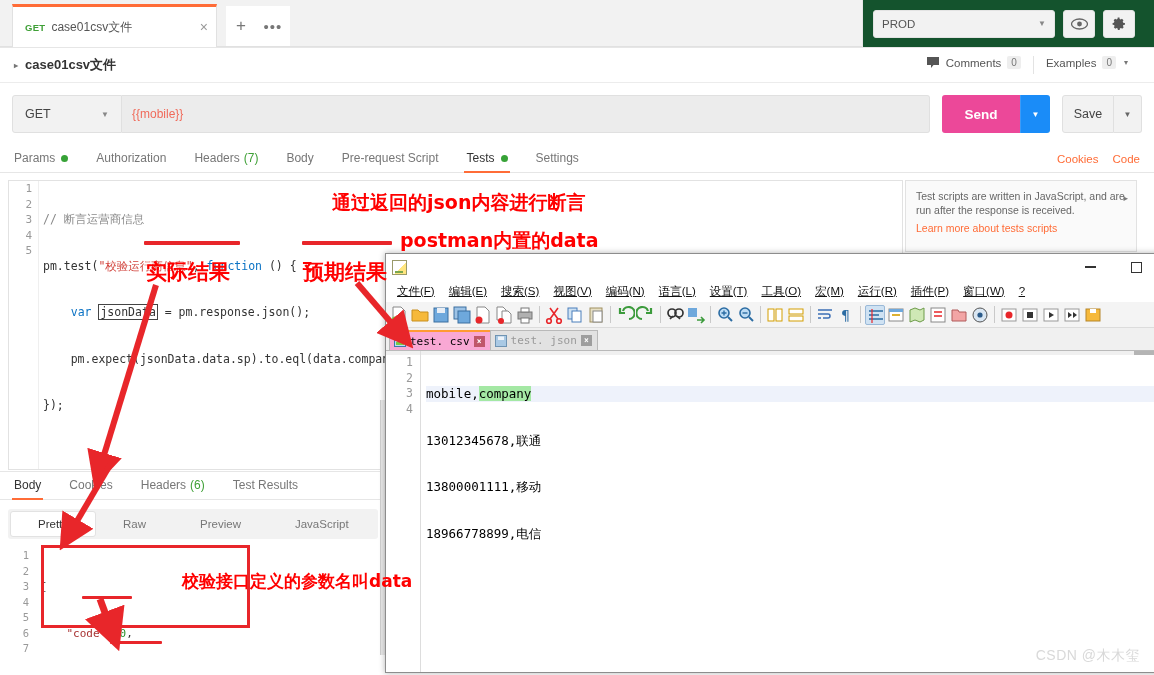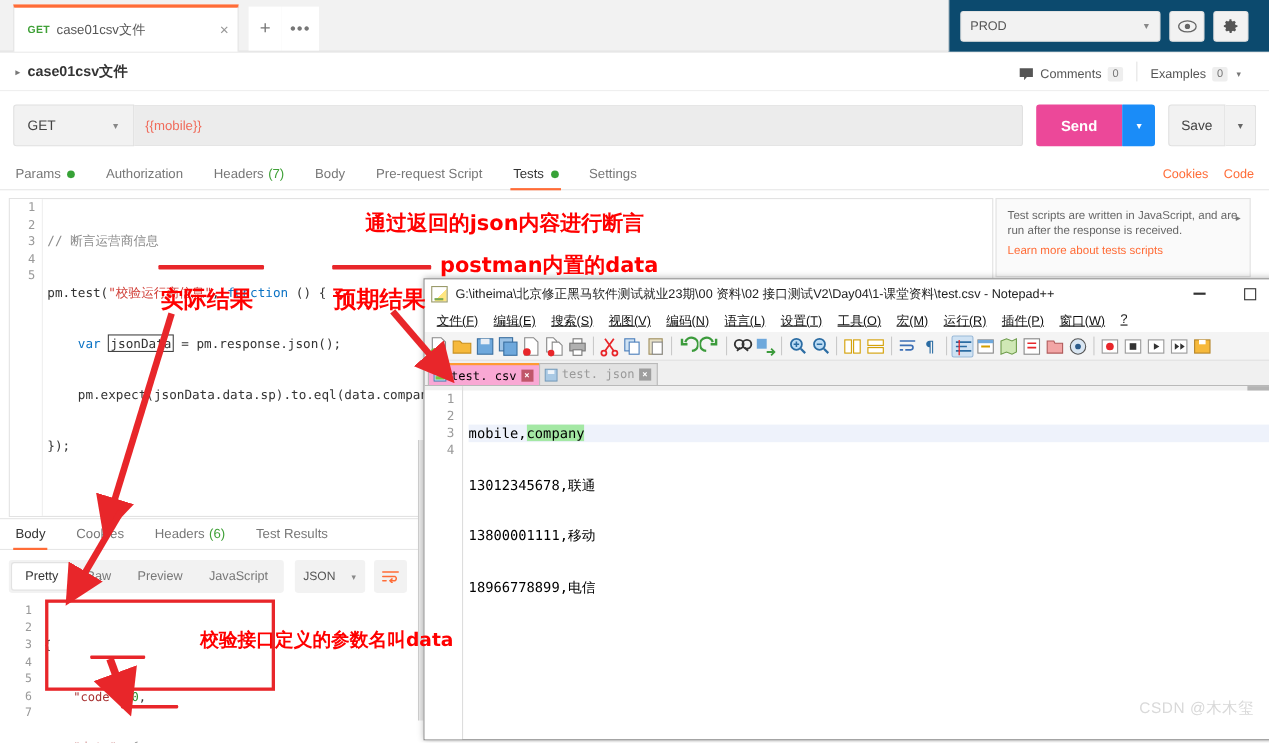--- a/index.html
+++ b/index.html
@@ -29,7 +29,7 @@
   .tab-plus { position:absolute; left:226px; top:6px; width:30px; height:40px; display:flex; align-items:center; justify-content:center; color:#777; font-size:17px; background:#fff; }
   .tab-more { position:absolute; left:256px; top:6px; width:34px; height:40px; display:flex; align-items:center; justify-content:center; color:#777; font-size:15px; background:#fff; letter-spacing:1px; }
 
-  .envbar { position:absolute; left:862px; top:0; width:292px; height:47px; background:#0c4a6e; border-left:1px solid #e6e6e6; display:flex; align-items:center; padding:0 10px; }
+  .envbar { position:absolute; left:862px; top:0; width:292px; height:47px; background:#14532d; border-left:1px solid #e6e6e6; display:flex; align-items:center; padding:0 10px; }
   .env-select {
     width:182px; height:28px; background:#f2f2f2; border:1px solid #e3e3e3; border-radius:3px;
     display:flex; align-items:center; padding:0 8px; font-size:11.5px; color:#555;

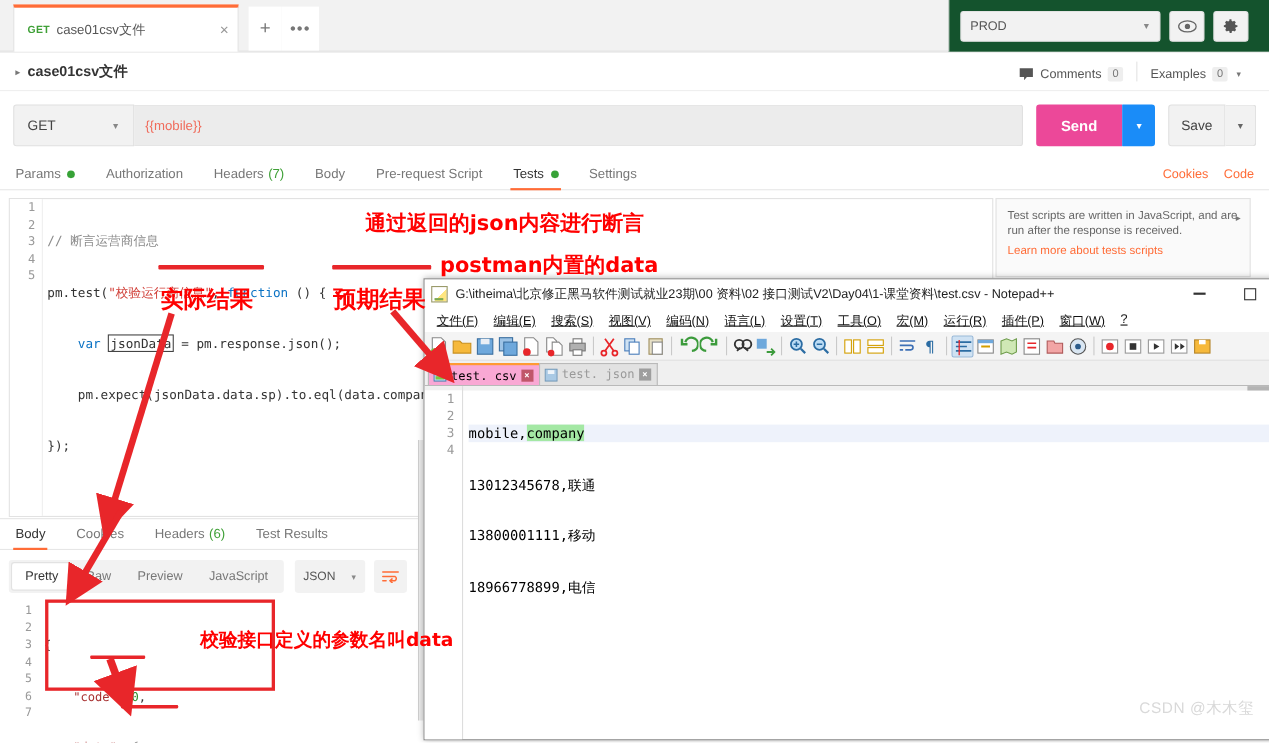--- a/index.html
+++ b/index.html
@@ -42,7 +42,7 @@
   .crumbrow { position:absolute; left:0; top:48px; width:1154px; height:35px; background:#fff; border-bottom:1px solid #ececec; display:flex; align-items:center; }
   .crumb { margin-left:14px; font-size:13px; color:#333; font-weight:600; display:flex; align-items:center; }
   .crumb .arr { font-size:8px; color:#777; margin-right:7px; }
-  .crumb-right { margin-left:auto; display:flex; align-items:flex-end; padding-right:14px; gap:0; }
+  .crumb-right { margin-left:auto; display:flex; align-items:flex-start; padding-right:14px; gap:0; }
   .cr-item { display:flex; align-items:center; font-size:11.5px; color:#555; padding:0 12px; }
   .cr-item .cnt { background:#eee; color:#777; font-size:10px; border-radius:2px; padding:1px 4px; margin-left:6px; }
   .cr-sep { width:1px; height:18px; background:#e3e3e3; }

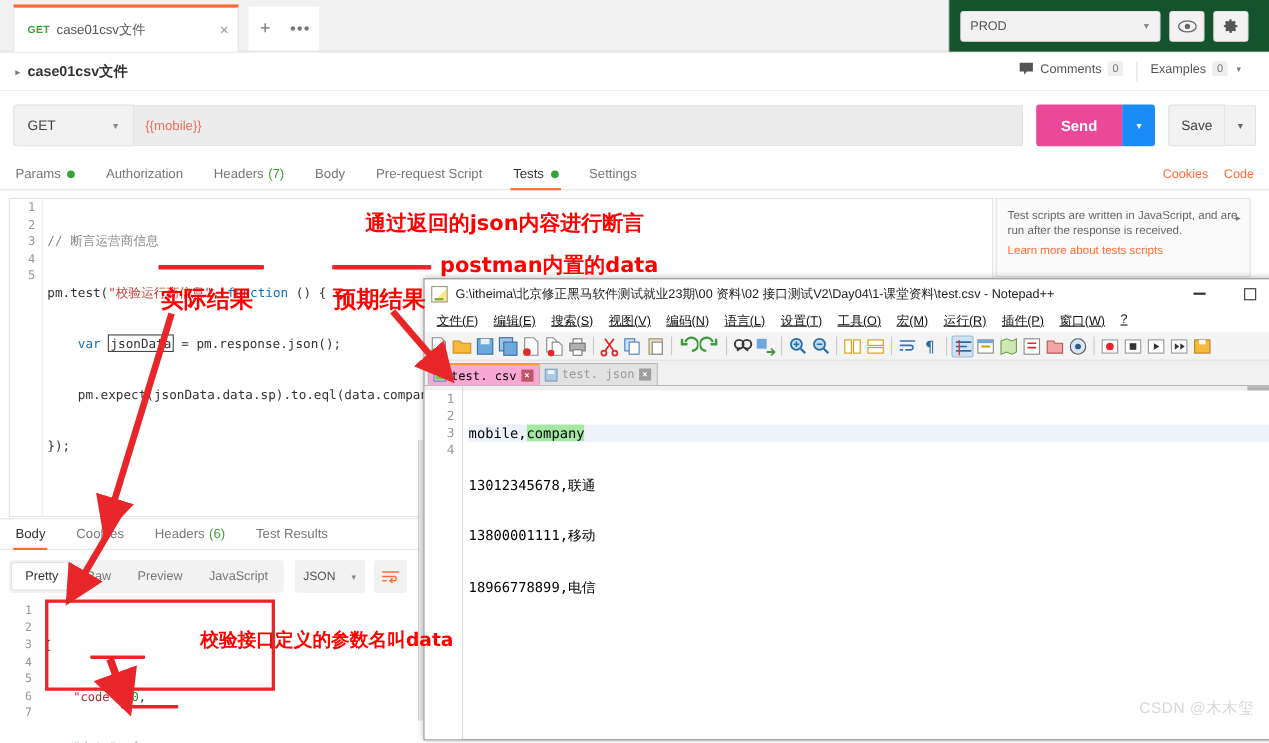--- a/index.html
+++ b/index.html
@@ -331,7 +331,6 @@
 <div id="npp">
   <div class="npp-title">
     <span class="npp-ico"></span>
-    <span class="ttext">G:\itheima\北京修正黑马软件测试就业23期\00 资料\02 接口测试V2\Day04\1-课堂资料\test.csv - Notepad++</span>
     <span class="npp-wc">
       <span class="npp-min">
           <i></i>

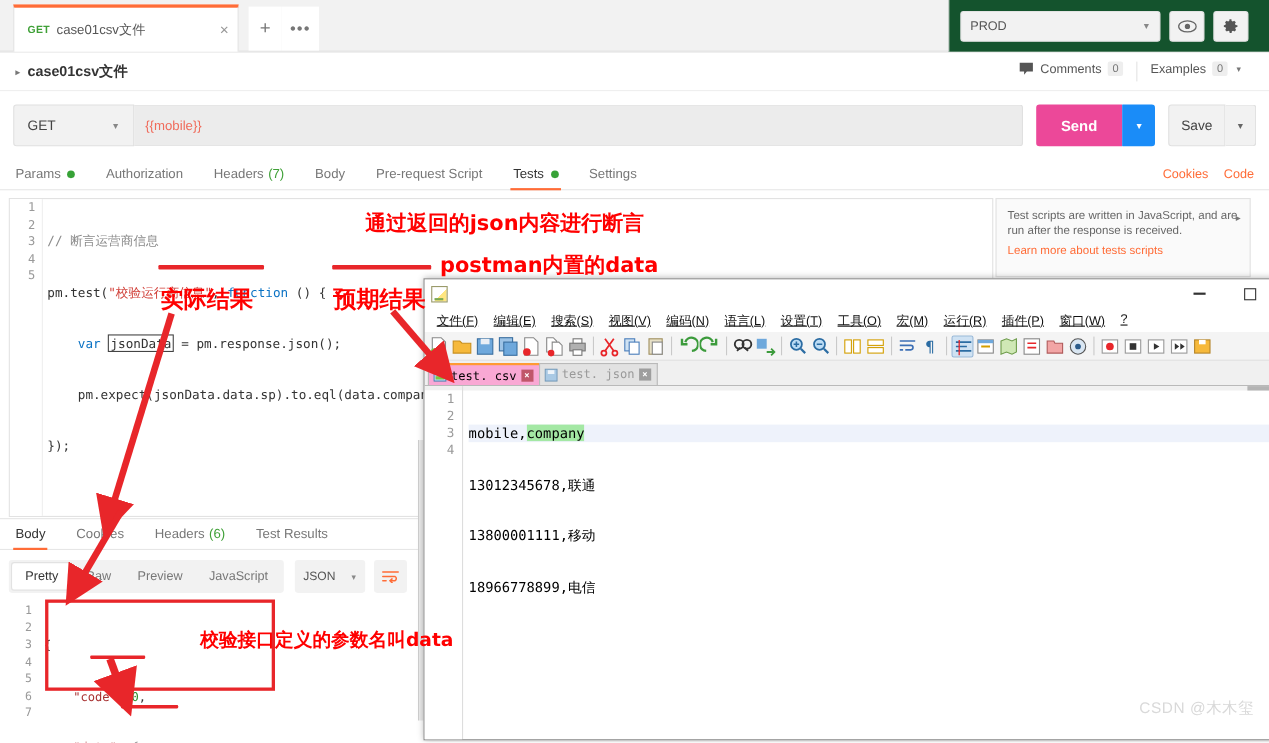--- a/index.html
+++ b/index.html
@@ -93,7 +93,7 @@
   .resptabs { position:absolute; left:0; top:472px; width:386px; height:28px; display:flex; align-items:flex-end; border-bottom:1px solid #e6e6e6; }
   .respbar { position:absolute; left:8px; top:508px; width:370px; height:32px; display:flex; align-items:center; }
   .pillgroup { background:#f2f2f2; border-radius:3px; height:30px; display:flex; align-items:center; padding:0 2px; }
-  .pill { padding:0 12px; height:26px; display:flex; align-items:center; font-size:11.5px; color:#777; border-radius:3px; }
+  .pill { padding:0 27px; height:26px; display:flex; align-items:center; font-size:11.5px; color:#777; border-radius:3px; }
   .pill.active { background:#fff; color:#333; border:1px solid #e2e2e2; }
   .fmt-select { margin-left:10px; background:#f2f2f2; border-radius:3px; height:30px; width:64px; display:flex; align-items:center; padding:0 8px; font-size:11px; color:#555; }
   .fmt-select .caret { margin-left:auto; font-size:8px; color:#888; }

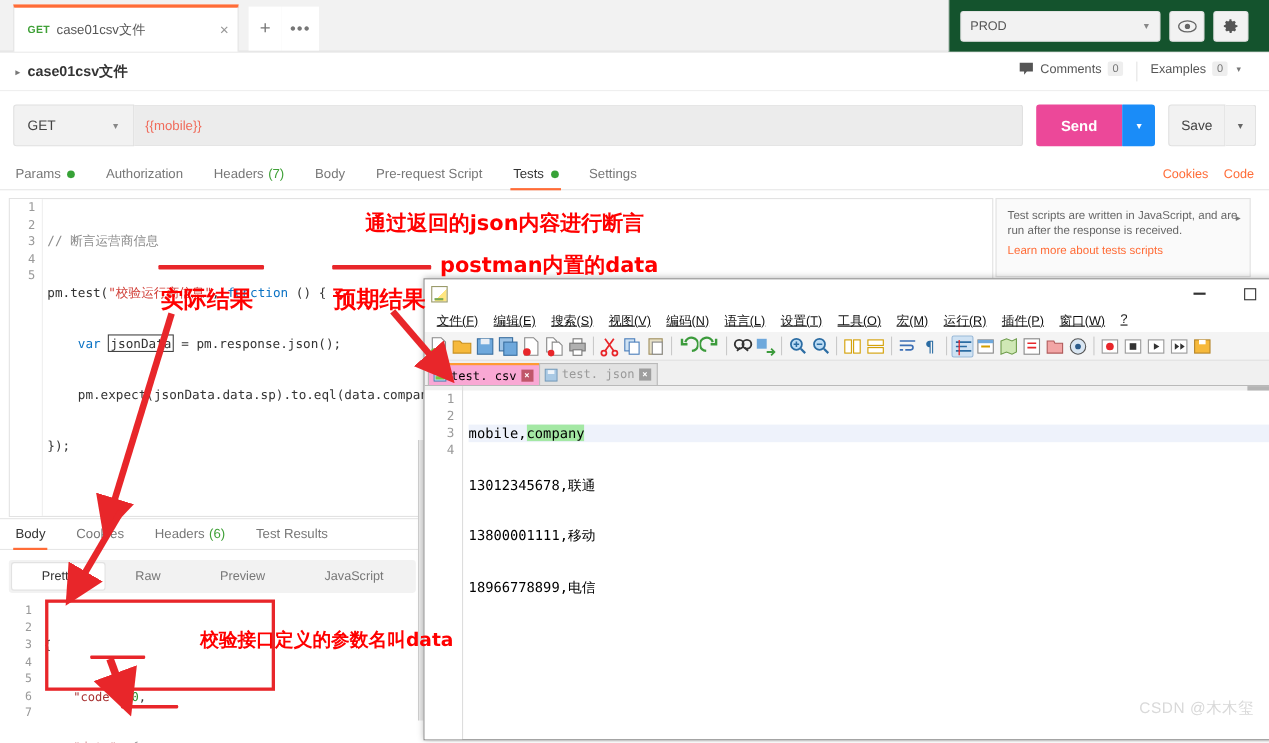--- a/index.html
+++ b/index.html
@@ -153,7 +153,7 @@
   .rbox { position:absolute; border:3px solid #e8262a; }
   svg.arrows { position:absolute; left:0; top:0; width:1154px; height:675px; pointer-events:none; }
 
-  .watermark { position:absolute; right:14px; bottom:22px; color:#d9d9d9; font-size:14px; letter-spacing:.5px; }
+  .watermark { position:absolute; right:14px; bottom:10px; color:#d9d9d9; font-size:14px; letter-spacing:.5px; }
 </style>
 </head>
 <body>

